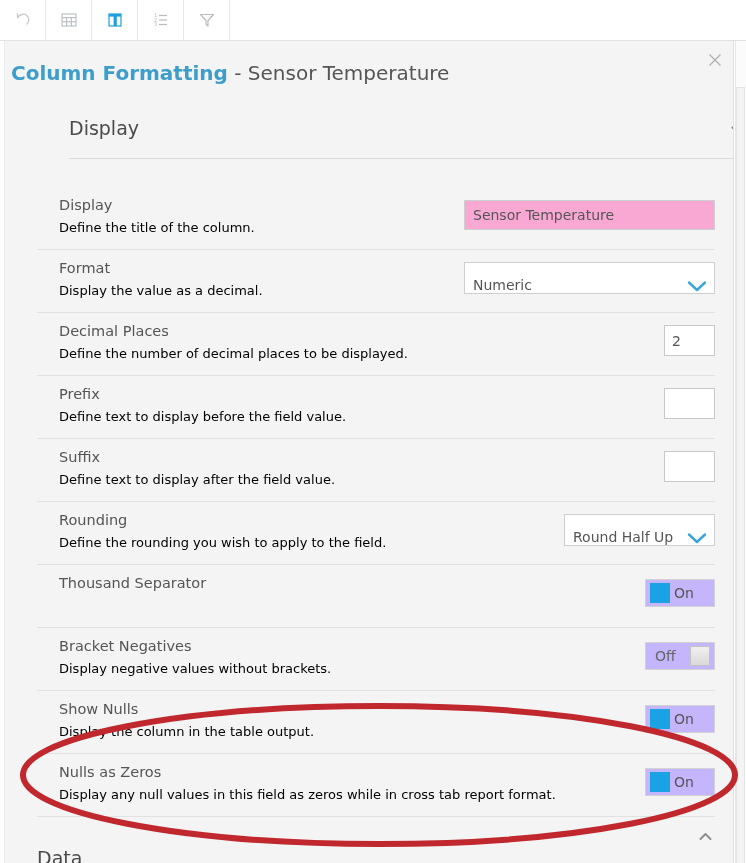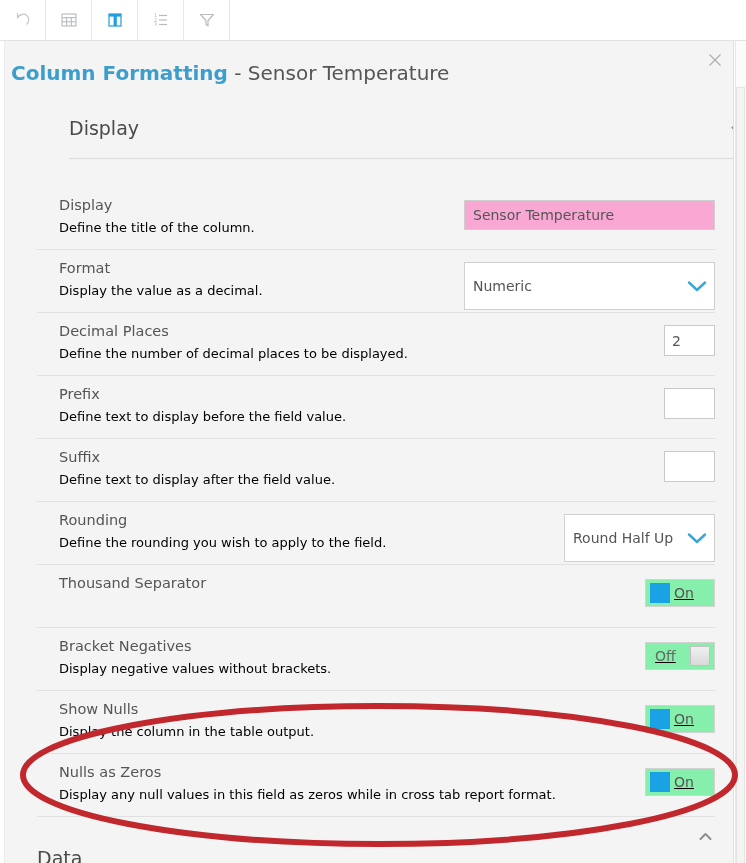--- a/index.html
+++ b/index.html
@@ -108,9 +108,9 @@
     font-size: 14px; color: #555555; padding: 0 7px; outline: none;
   }
   .select-box {
-    height: 48px; top: 12px;
+    height: 32px; top: 12px;
     background: #ffffff; border: 1px solid #cfcfcf;
-    display: flex; align-items: center; cursor: pointer;
+    display: flex; align-items: flex-end; cursor: pointer;
   }
   .select-box.wide { width: 251px; }
   .select-box.narrow { width: 151px; }

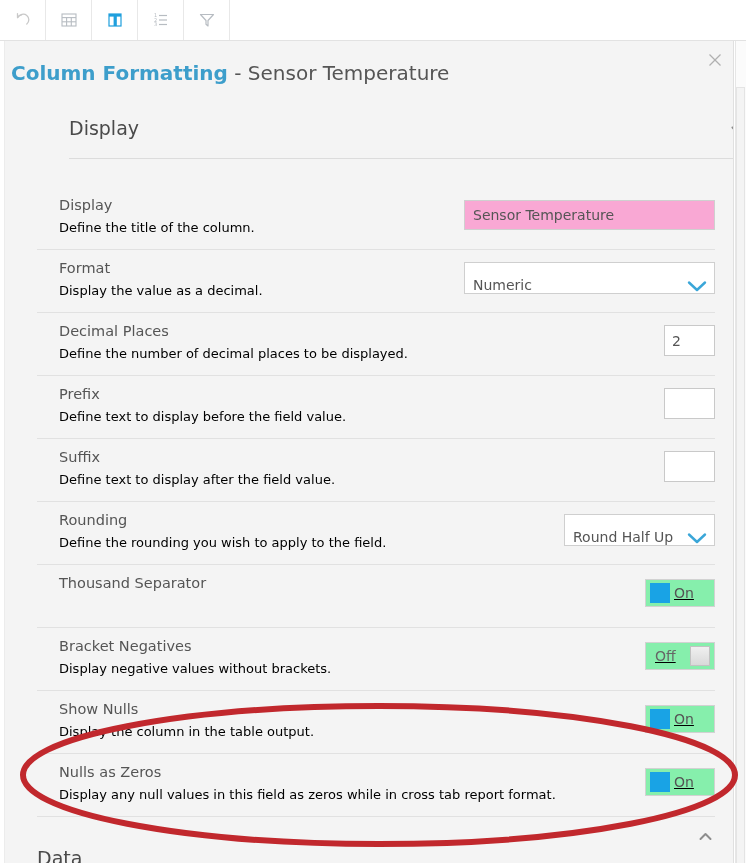--- a/index.html
+++ b/index.html
@@ -125,8 +125,8 @@
   
   .toggle {
     top: 14px; height: 28px; width: 70px;
-    background: #86efac; border: 1px solid #d2d2d2;
-    display: flex; align-items: center; cursor: pointer; text-decoration: underline;
+    background: #c4b5fd; border: 1px solid #d2d2d2;
+    display: flex; align-items: center; cursor: pointer;
   }
   .toggle .sw {
     width: 20px; height: 20px; margin: 0 4px;

